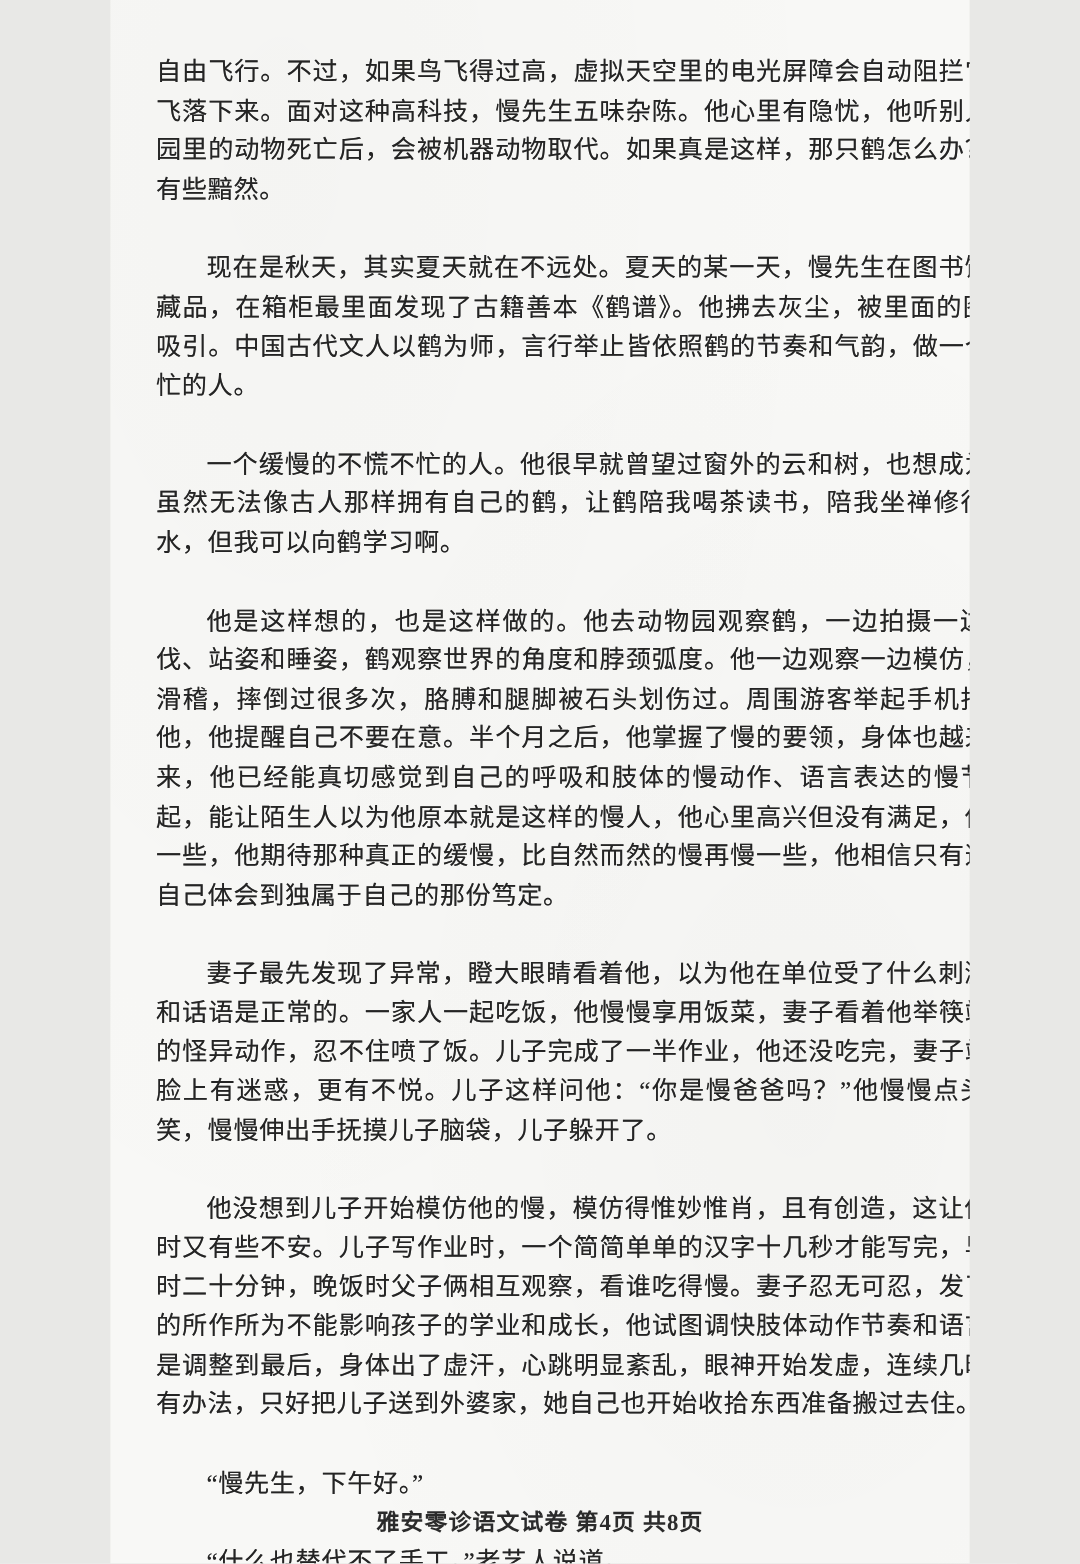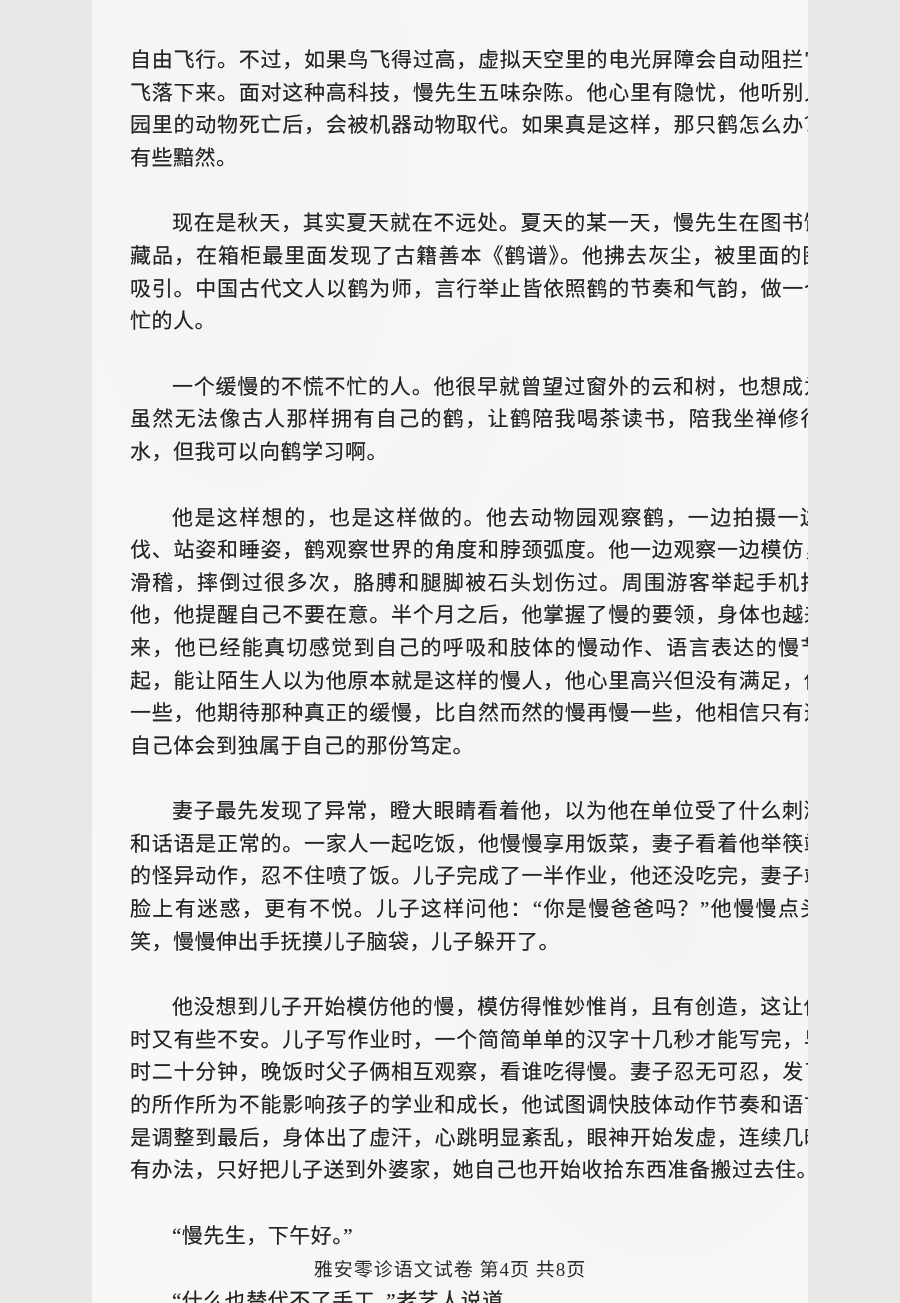--- a/index.html
+++ b/index.html
@@ -52,6 +52,7 @@
   }
   .footer .seg {
     display: inline-block;
+    font-weight: bold;
   }
   .footer .seg + .seg {
   }

